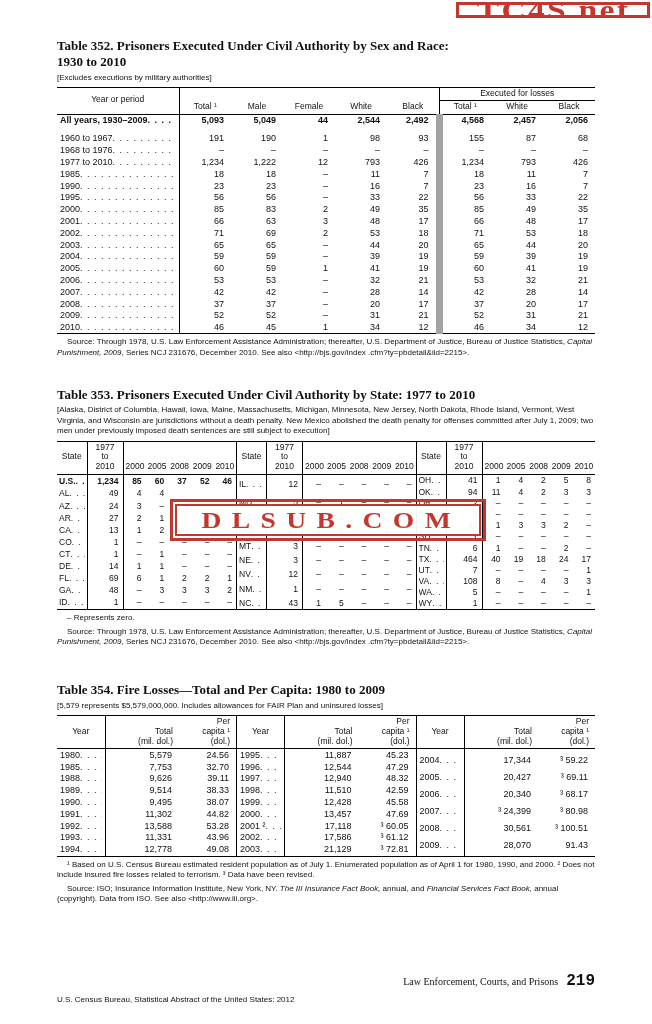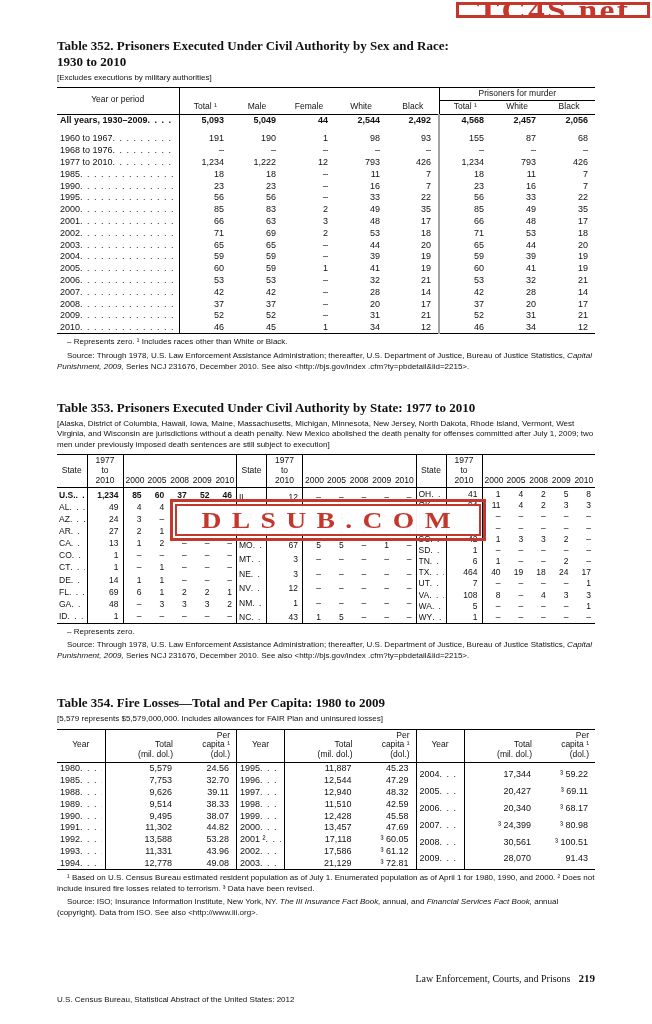--- a/index.html
+++ b/index.html
@@ -99,7 +99,7 @@
           <tr>
             <th class="lblh" rowspan="2">Year or period</th>
             <th class="filler" colspan="5"></th>
-            <th class="murder" colspan="3">Prisoners for murder</th>
+            <th class="murder" colspan="3">Executed for losses</th>
           </tr>
           <tr>
             <th>Total ¹</th>

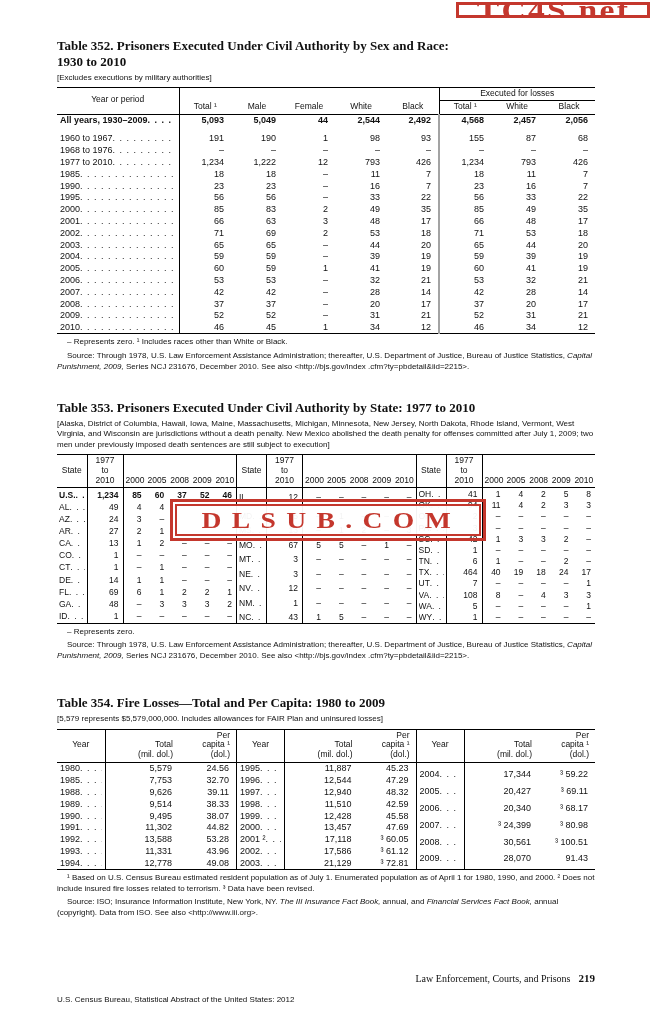--- a/index.html
+++ b/index.html
@@ -32,7 +32,7 @@
   .t352 th.murder{border-left:1px solid #000;border-bottom:1px solid #000;padding-bottom:1px;}
   .t352 th.ml{border-left:1px solid #000;}
   .t352 tbody td:first-child{border-right:1px solid #000;}
-  .t352 tbody td:nth-child(7){border-left:2px solid #a3a3a3;}
+  .t352 tbody td:nth-child(7){border-left:7px solid #a3a3a3;}
 
   
   .b353{margin-top:28px;}

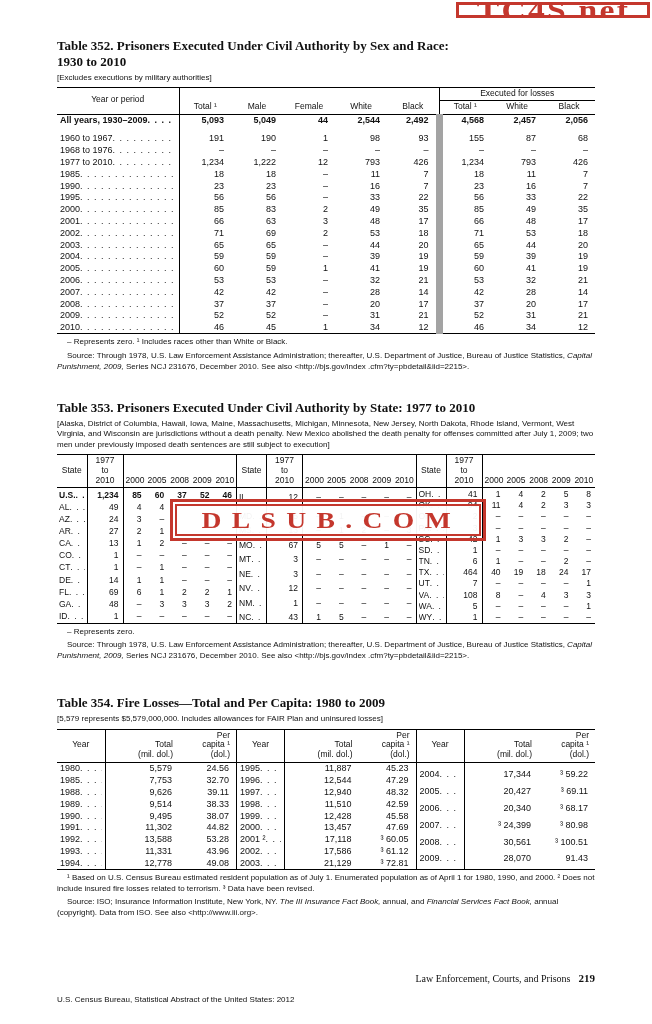--- a/index.html
+++ b/index.html
@@ -404,7 +404,6 @@
           </tbody>
       </table>
 
-      <p class="note">– Represents zero. ¹ Includes races other than White or Black.</p>
       <p class="note"><span>Source: Through 1978, U.S. Law Enforcement Assistance Administration; thereafter, U.S. Department of Justice, Bureau of Justice Statistics, </span><span class="it">Capital Punishment, 2009,</span><span> Series NCJ 231676, December 2010. See also &lt;http://bjs.gov/index .cfm?ty=pbdetail&amp;iid=2215&gt;.</span></p>
     </section>
 

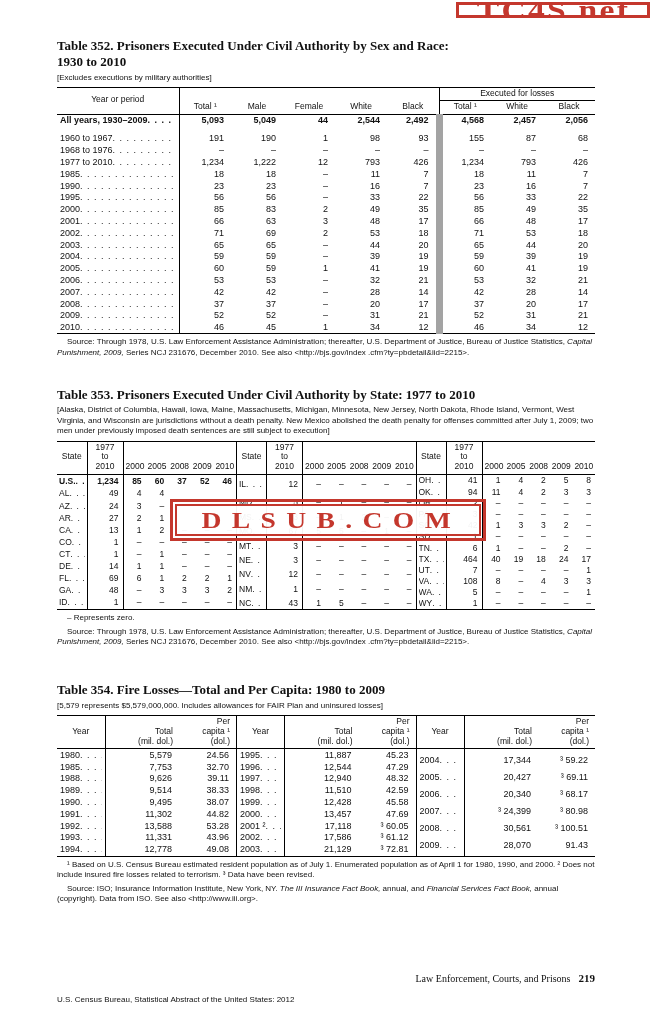--- a/index.html
+++ b/index.html
@@ -56,7 +56,7 @@
 
   
   .footer-right{position:absolute;right:57px;top:972px;font-family:"Liberation Serif",serif;font-size:10px;}
-  .footer-right .pagenum{font-weight:bold;font-size:11px;padding-left:8px;}
+  .footer-right .pagenum{font-weight:bold;font-size:16px;padding-left:8px;font-family:Liberation Mono, monospace;}
   .footer-left{position:absolute;left:57px;top:995px;font-size:8px;}
 
   

